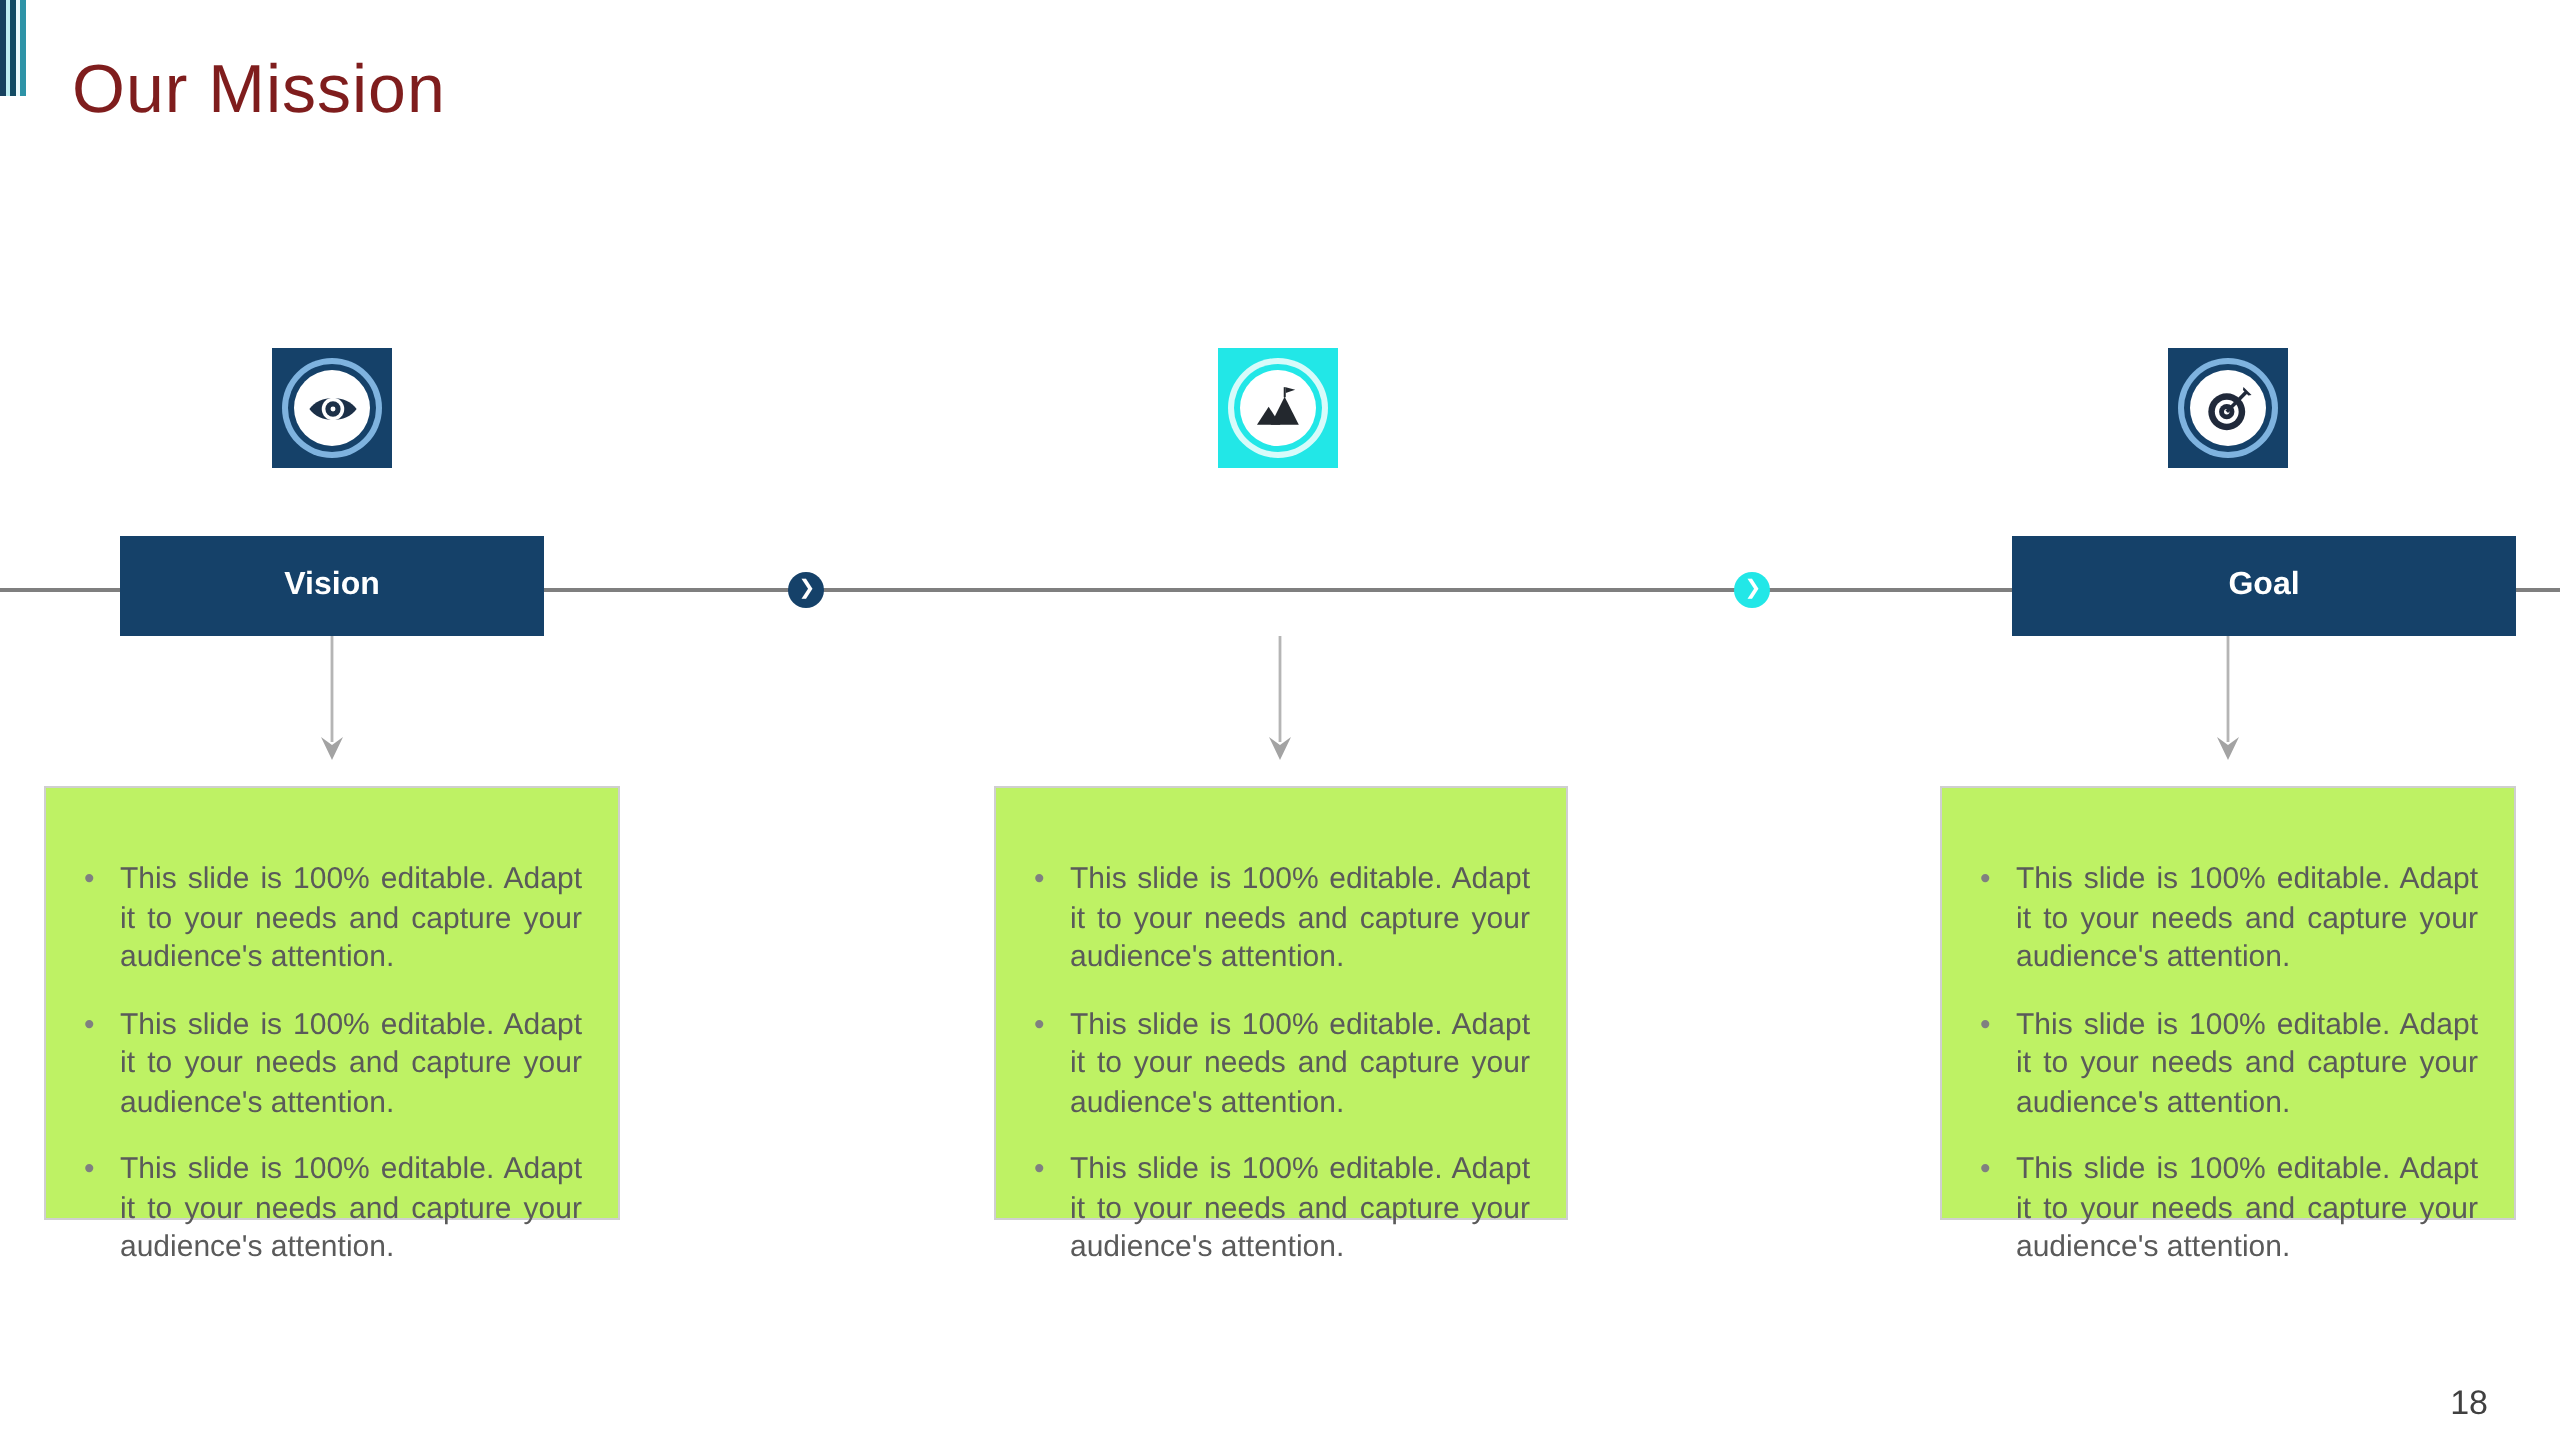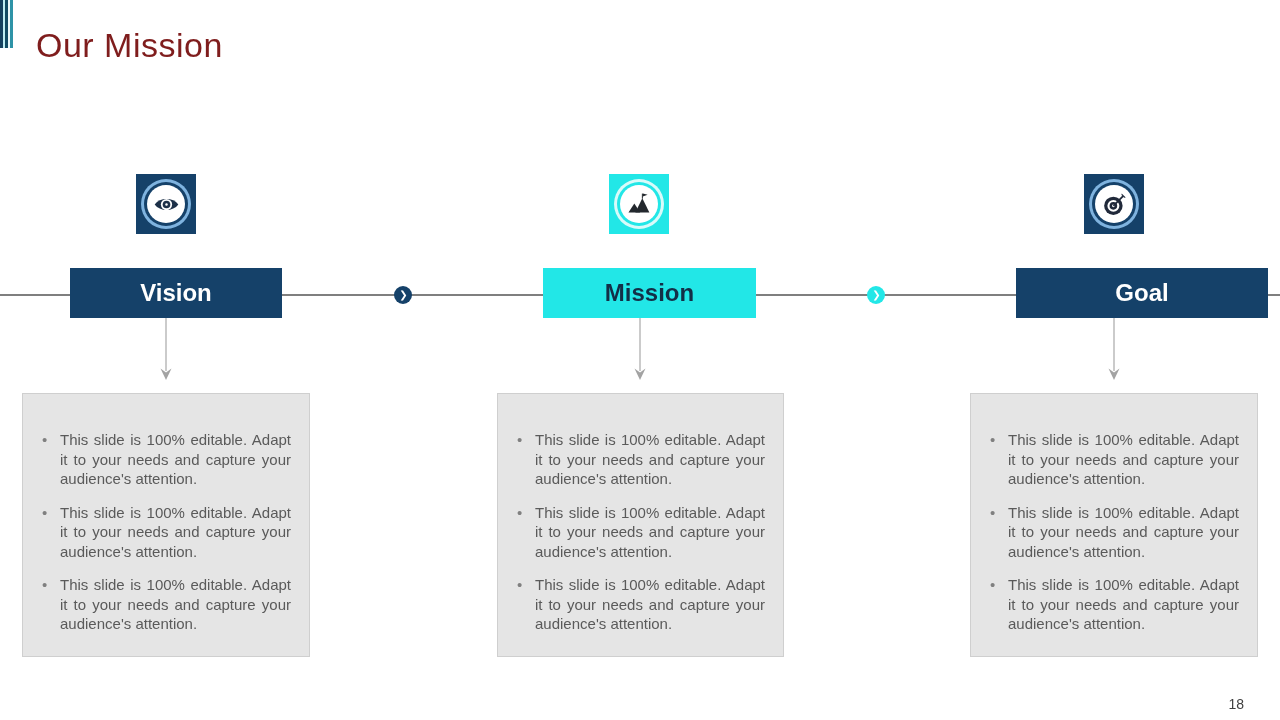--- a/index.html
+++ b/index.html
@@ -37,7 +37,7 @@
   
   .label-bar { position: absolute; top: 268px; height: 50px; display: flex;
                align-items: center; justify-content: center;
-               font-size: 24px; font-weight: 700; margin-left: 10px; }
+               font-size: 16px; font-weight: 700; }
   .bar-navy { background: #154169; color: #ffffff; }
   .bar-cyan { background: #22e7e7; color: #132f47; }
   .bar-vision  { left: 60px;   width: 212px; }

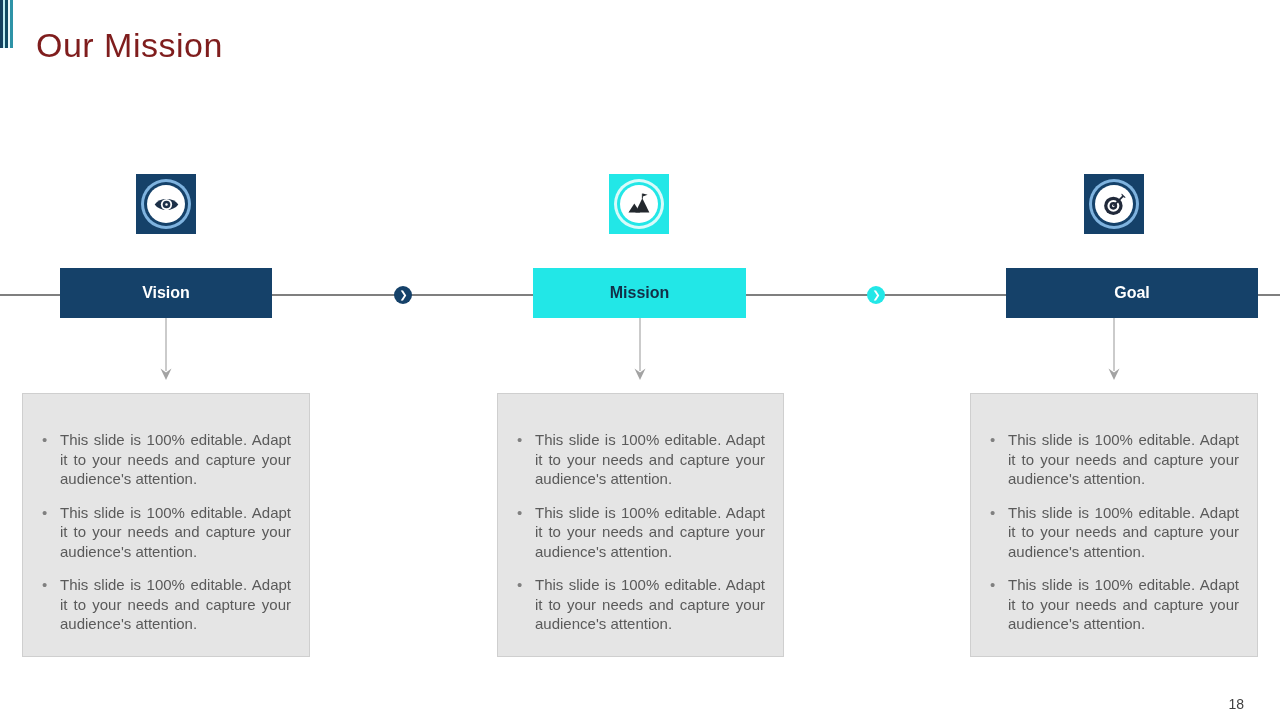--- a/index.html
+++ b/index.html
@@ -124,7 +124,6 @@
   </div>
 
   <div class="label-bar bar-navy bar-vision">Vision</div>
-  <div class="label-bar bar-cyan bar-mission">Mission</div>
   <div class="label-bar bar-navy bar-goal">Goal</div>
 
   <div class="connector conn-navy">❯</div>

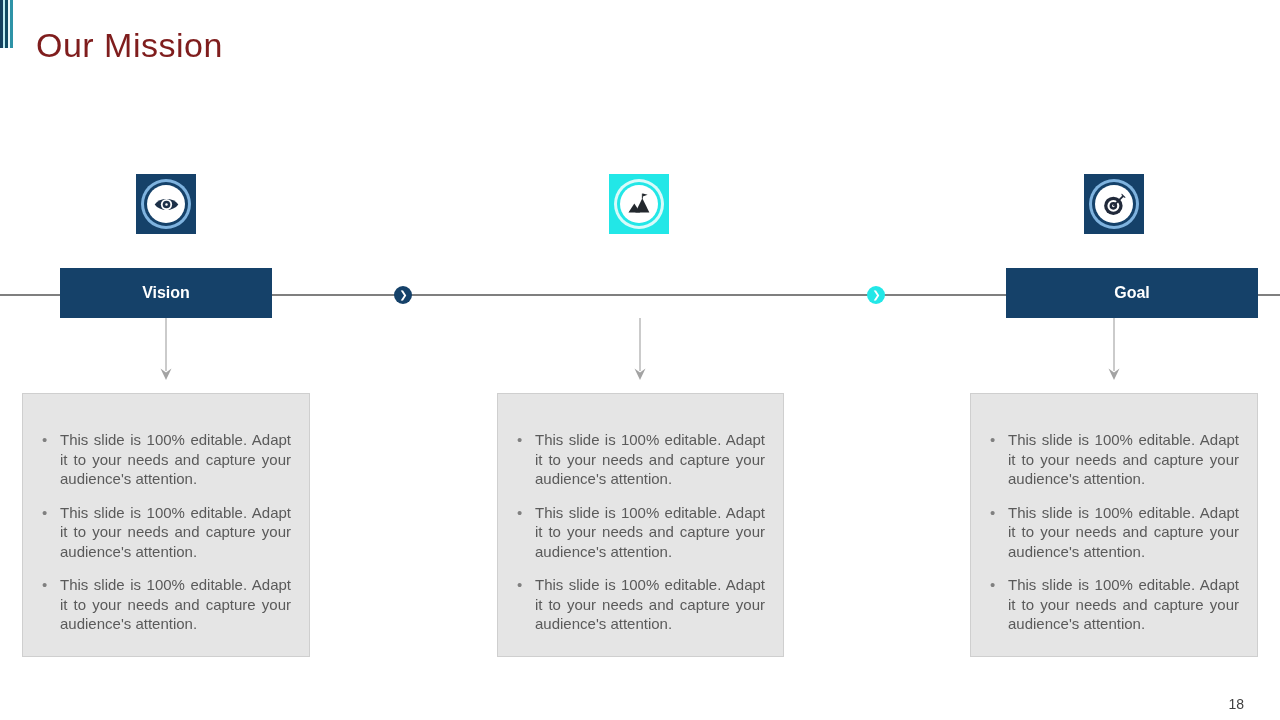--- a/index.html
+++ b/index.html
@@ -56,7 +56,7 @@
   .down-arrow { position: absolute; top: 318px; width: 18px; height: 64px; }
 
   
-  .text-box { position: absolute; top: 393px; height: 264px; background: #e5e5e5;
+  .text-box { position: absolute; top: 393px; height: 217px; background: #bef264;
               border: 1px solid #cfcfcf; }
   .box-1 { left: 22px;  width: 288px; }
   .box-2 { left: 497px; width: 287px; }

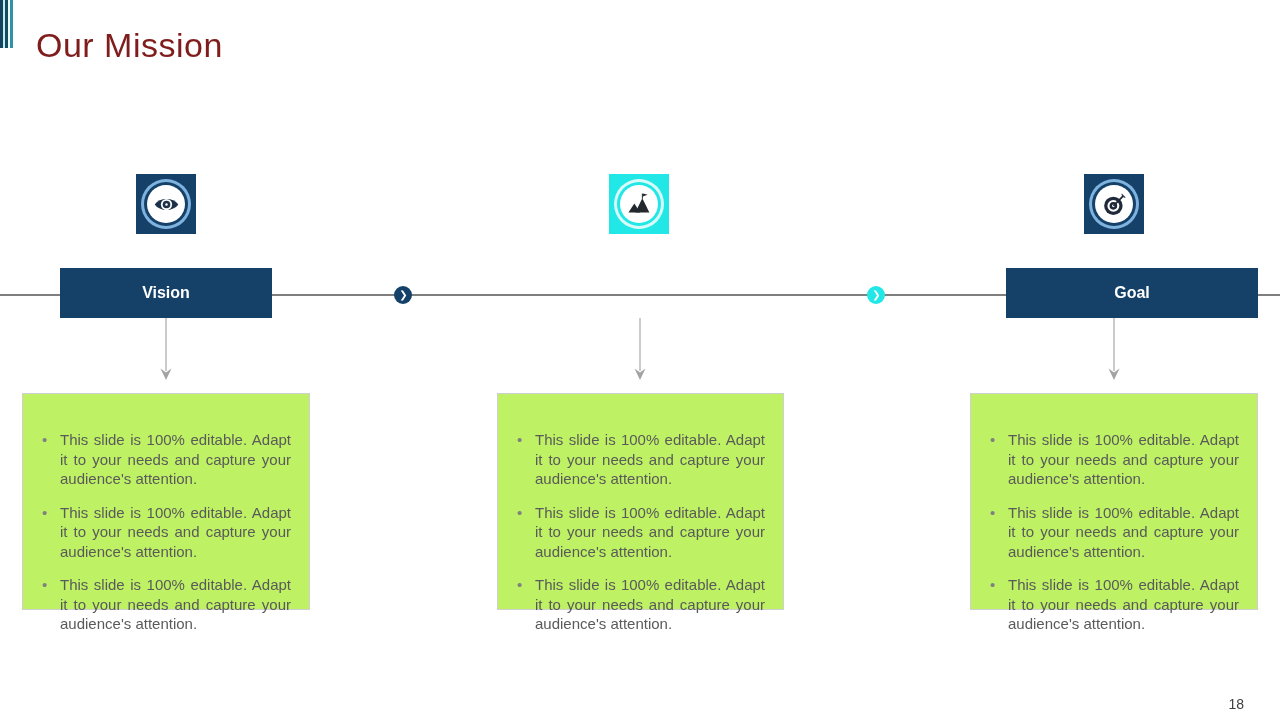--- a/index.html
+++ b/index.html
@@ -68,7 +68,7 @@
   .text-box li::before { content: "•"; position: absolute; left: 4px; top: 0;
                          color: #808080; }
 
-  .page-number { position: absolute; right: 36px; bottom: 8px; font-size: 14px;
+  .page-number { position: absolute; right: 36px; bottom: 8px; font-size: 17px;
                  color: #404040; }
 </style>
 </head>

